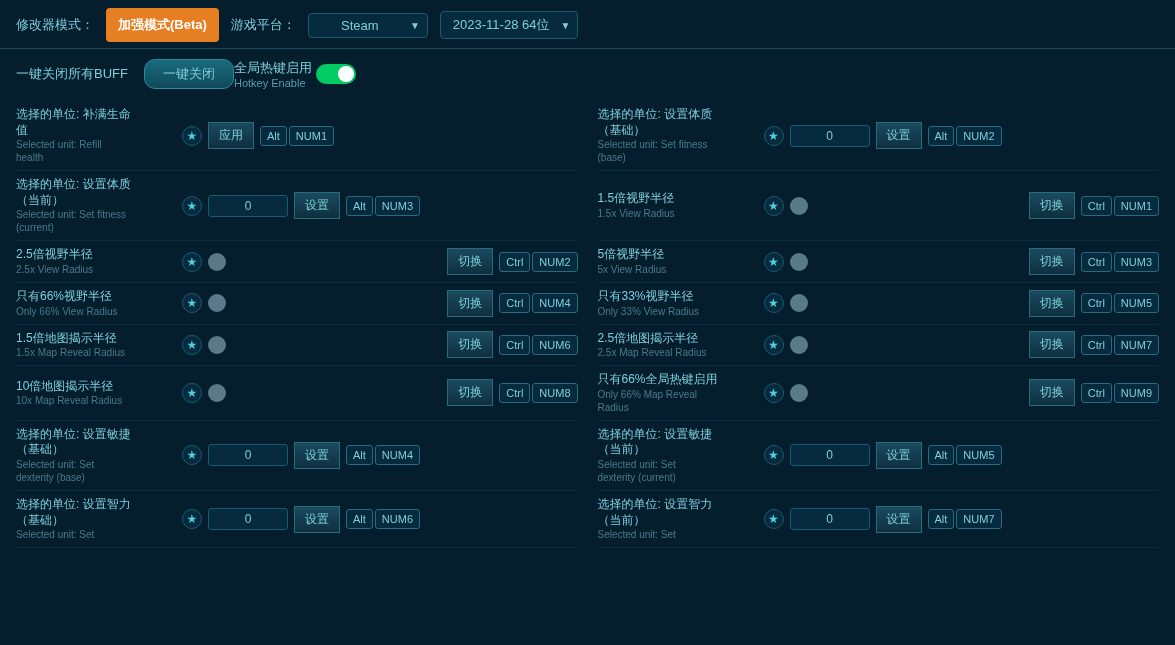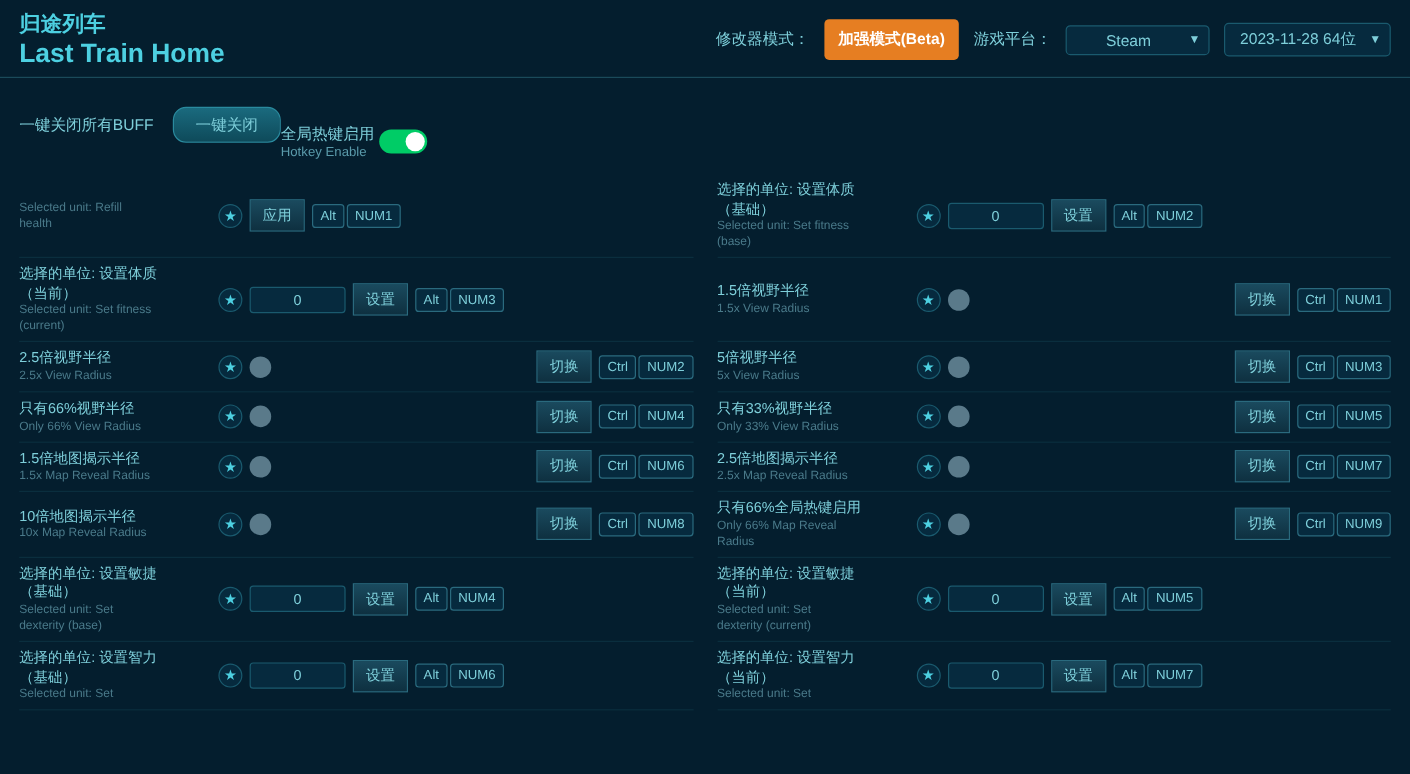--- a/index.html
+++ b/index.html
@@ -235,10 +235,6 @@
 <body>
 
 <div class="header">
-  <div class="header-left">
-    <span class="title-cn">归途列车</span>
-    <span class="title-en">Last Train Home</span>
-  </div>
   <div class="header-right">
     <span class="modifier-label">修改器模式：</span>
     <span class="beta-badge">加强模式(Beta)</span>

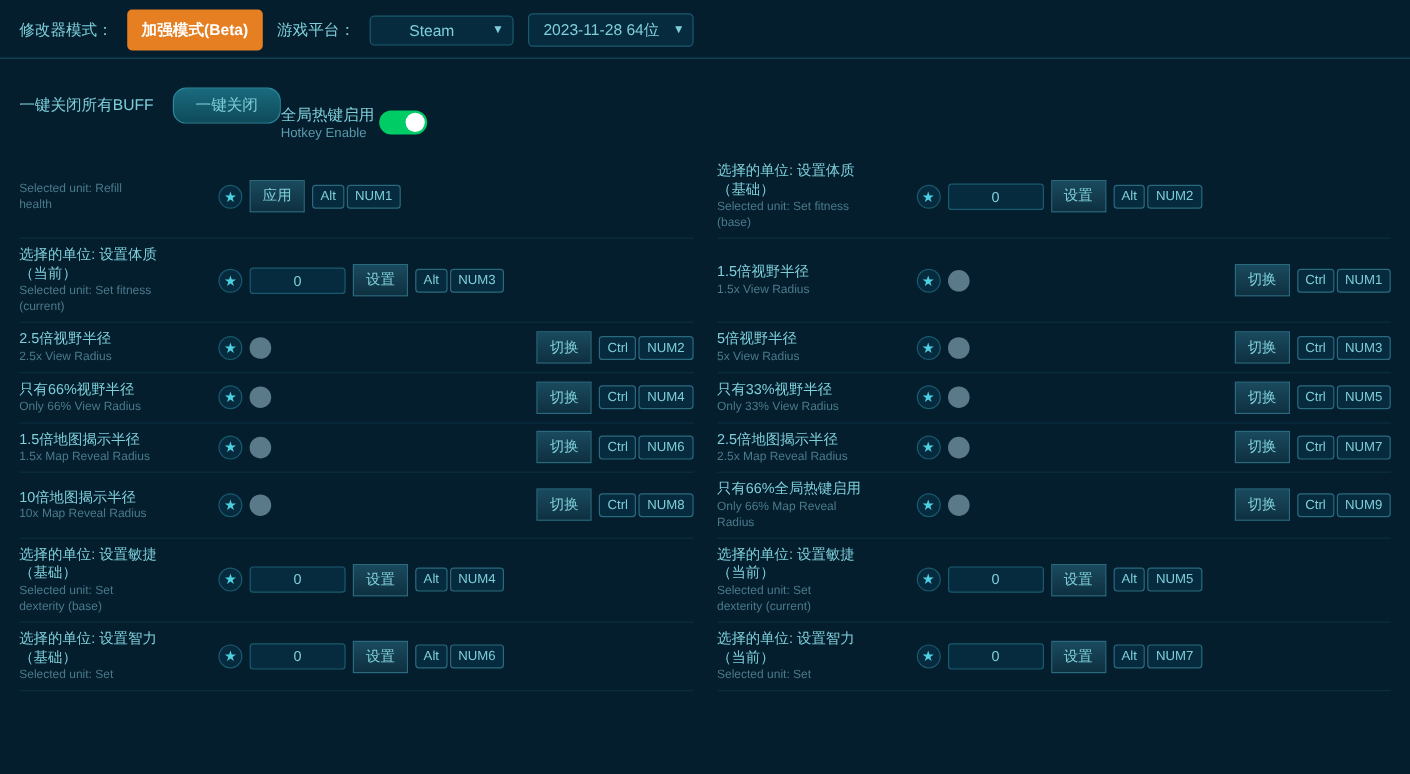--- a/index.html
+++ b/index.html
@@ -117,7 +117,6 @@
       display: flex;
       align-items: center;
       gap: 4px;
-      margin-top: 28px;
     }
     .hotkey-label-cn {
       color: #7ecfda;

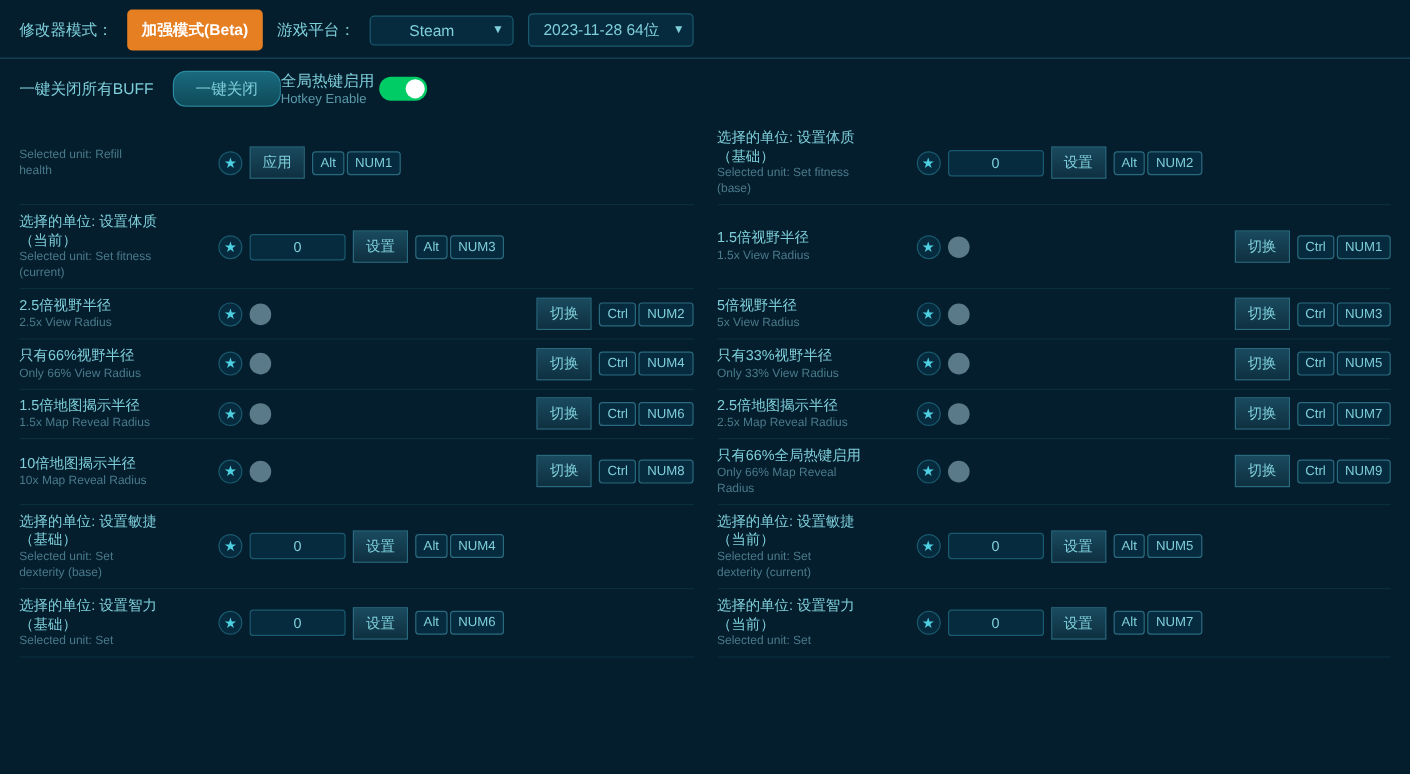--- a/index.html
+++ b/index.html
@@ -268,6 +268,7 @@
   <div class="cheat-grid" id="cheat-grid">
     <div class="cheat-row">
       <div class="cheat-name">
+        <div class="cheat-name-cn">选择的单位: 补满生命<br>值</div>
         <div class="cheat-name-en">Selected unit: Refill<br>health</div>
       </div>
 

